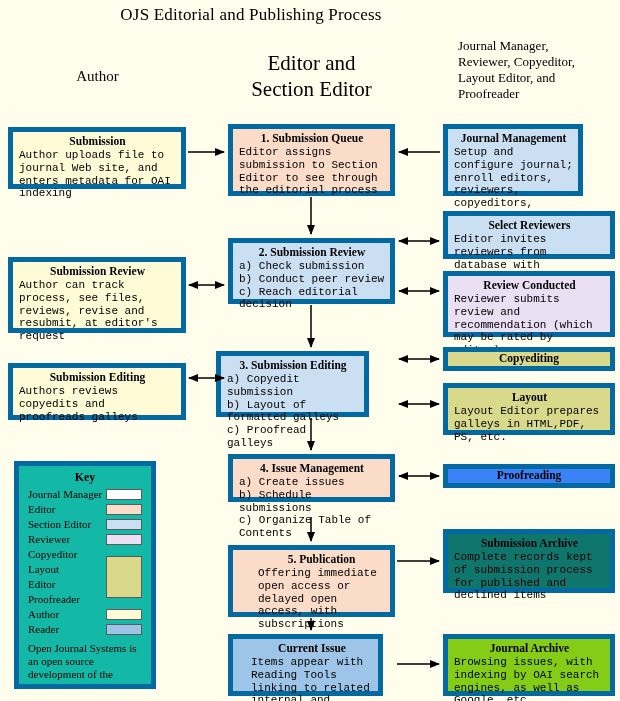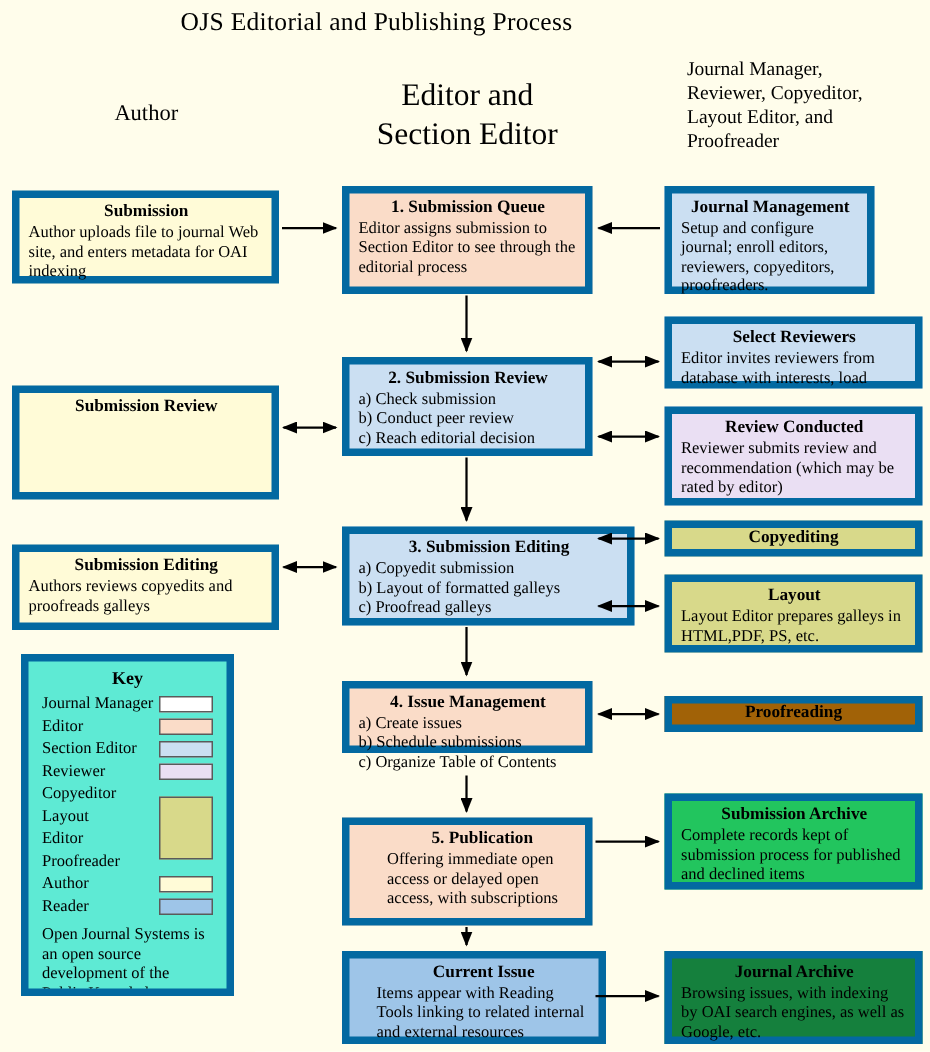--- a/index.html
+++ b/index.html
@@ -27,7 +27,7 @@
     padding: 3px 5px 2px 6px; font-size: 11px; line-height: 1.18;
   }
   .bt { font-weight: bold; text-align: center; font-size: 11.5px; }
-  .bb { white-space: pre-line; }
+  .bb { white-space: pre-line; font-family: Liberation Mono, monospace; }
   .titleonly { display: flex; align-items: center; justify-content: center; padding: 0; }
 
   

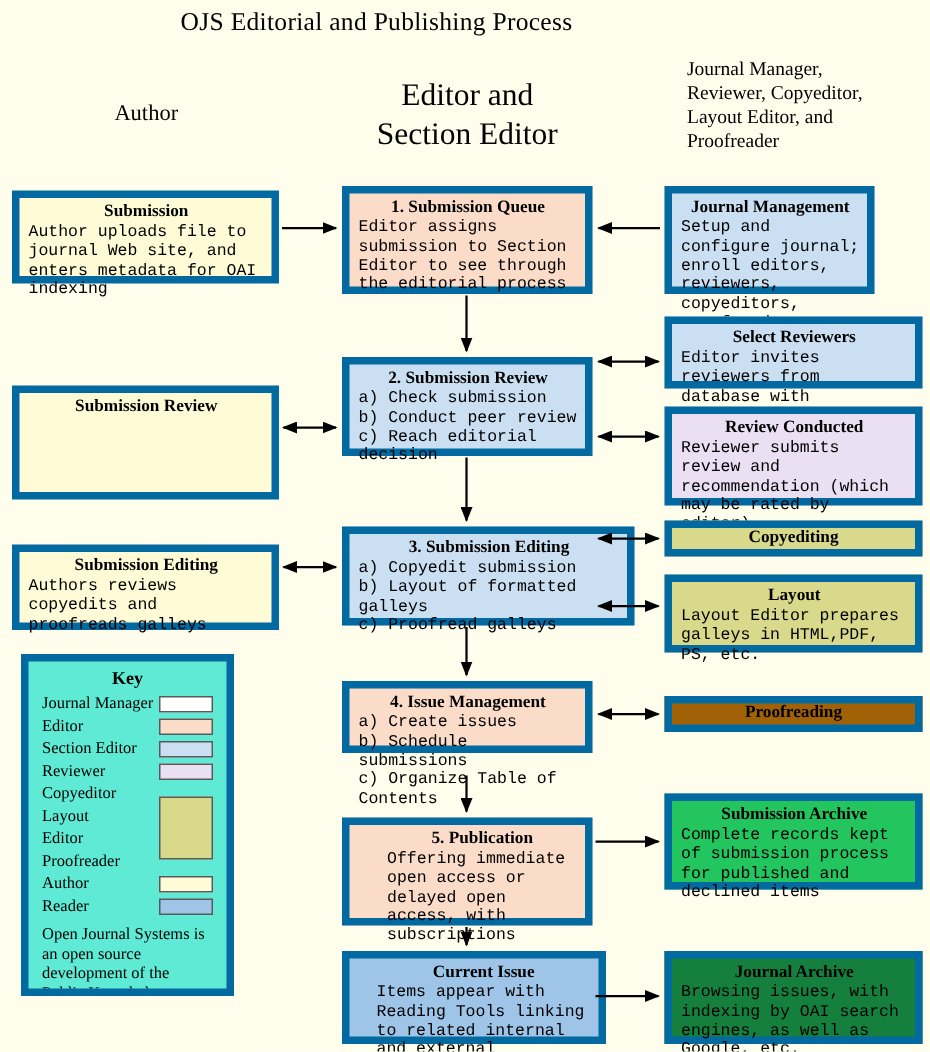--- a/index.html
+++ b/index.html
@@ -87,6 +87,7 @@
   </div>
   <div class="box" id="b-subrev" style="background: rgb(255, 251, 215);">
     <div class="bt">Submission Review</div>
+    <div class="bb">Author can track process, see files, reviews, revise and resubmit, at editor's request</div>
   </div>
   <div class="box" id="b-subed" style="background: rgb(255, 251, 215);">
     <div class="bt">Submission Editing</div>

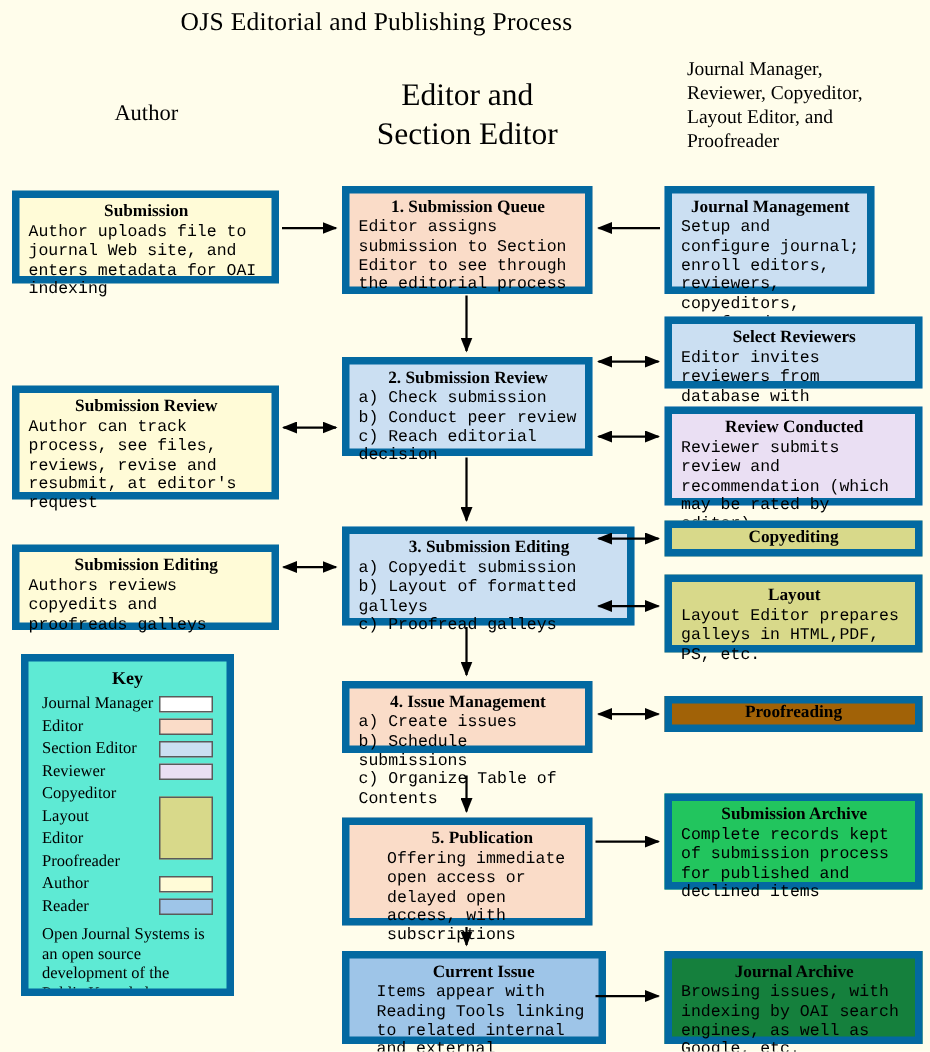--- a/index.html
+++ b/index.html
@@ -37,7 +37,7 @@
   
   #b-queue   { left: 228px; top: 124px; width: 167px; height: 72px; }
   #b-rev     { left: 228px; top: 238px; width: 167px; height: 66px; }
-  #b-ed      { left: 228px; top: 351px; width: 195px; height: 66px; }
+  #b-ed      { left: 216px; top: 351px; width: 153px; height: 66px; }
   #b-issue   { left: 228px; top: 454px; width: 167px; height: 48px; }
   #b-pub     { left: 228px; top: 545px; width: 167px; height: 72px; }
   #b-cur     { left: 228px; top: 634px; width: 176px; height: 62px; padding-left: 18px; }

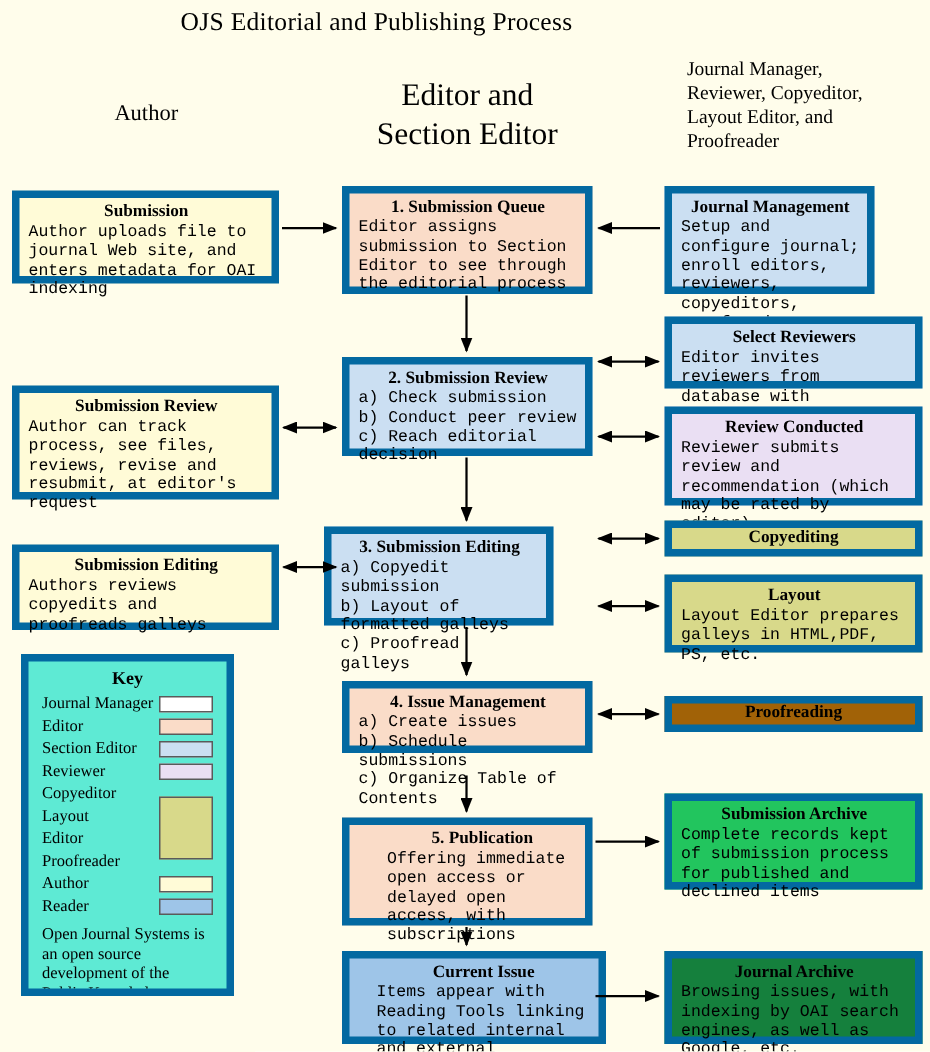--- a/index.html
+++ b/index.html
@@ -156,7 +156,7 @@
     <div class="bb">Browsing issues, with indexing by OAI search engines, as well as Google, etc.</div>
   </div>
 
-  <div class="box" id="key" style="background: #5eead4;">
+  <div class="box" id="key" style="background: #14b8a6; margin-top: 25px;">
     <div class="key-title">Key</div>
 
     <div class="key-row">

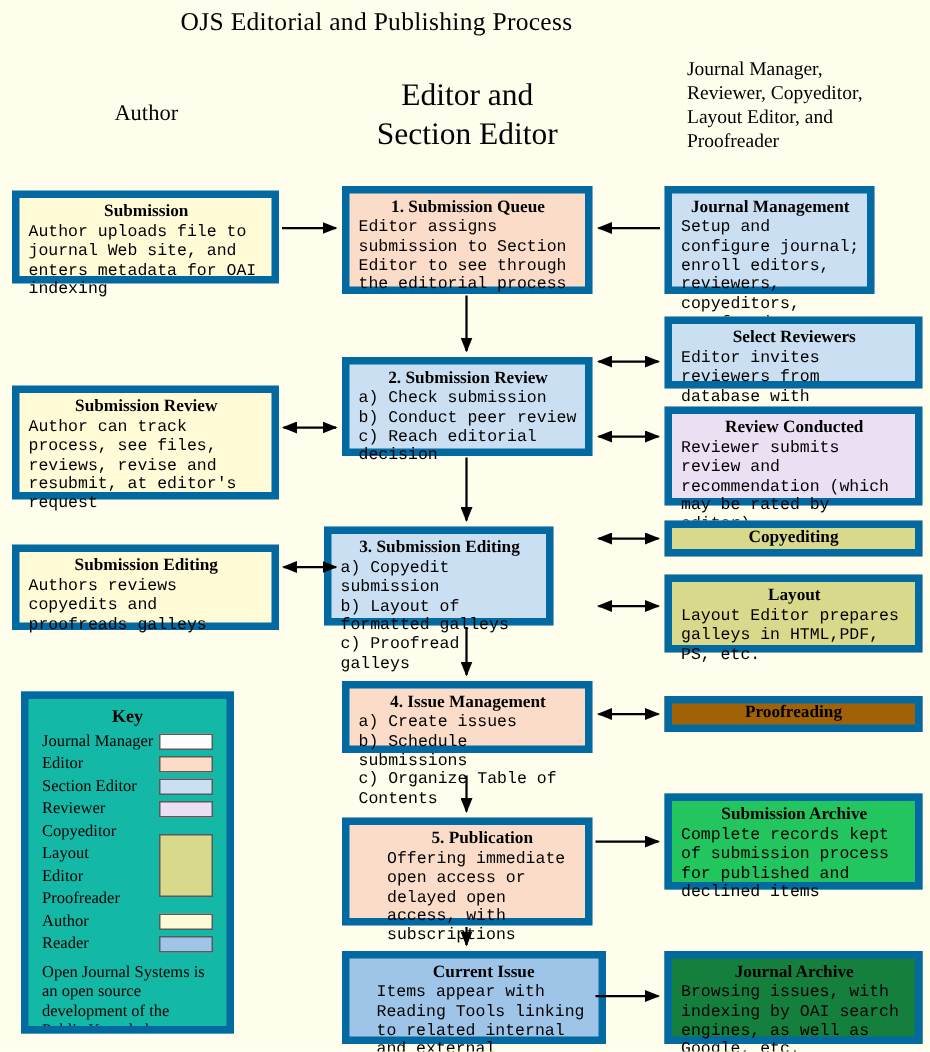--- a/index.html
+++ b/index.html
@@ -144,7 +144,7 @@
     <div class="bt">Layout</div>
     <div class="bb">Layout Editor prepares galleys in HTML,PDF, PS, etc.</div>
   </div>
-  <div class="box titleonly" id="b-proof" style="background: #a16207;">
+  <div class="box titleonly" id="b-proof" style="background: #3b82f6;">
     <div class="bt">Proofreading</div>
   </div>
   <div class="box" id="b-subarch" style="background: #22c55e;">

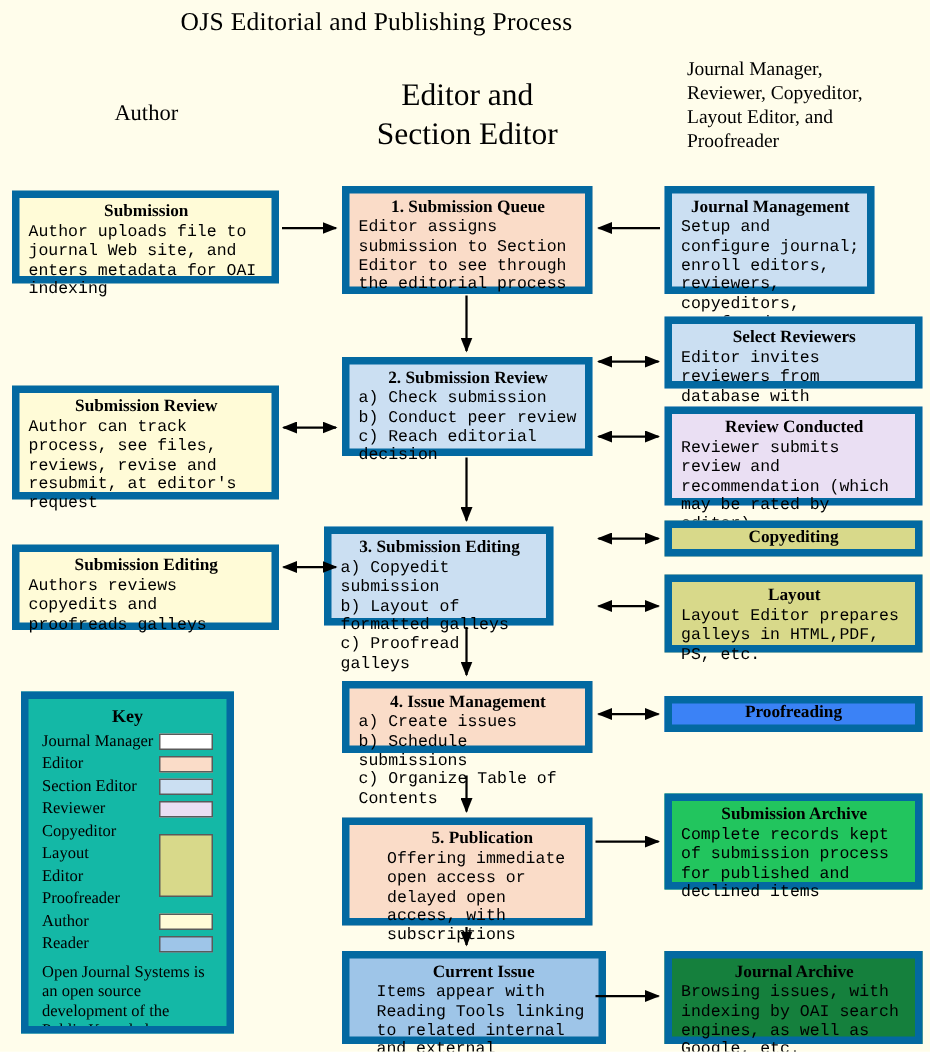--- a/index.html
+++ b/index.html
@@ -147,7 +147,7 @@
   <div class="box titleonly" id="b-proof" style="background: #3b82f6;">
     <div class="bt">Proofreading</div>
   </div>
-  <div class="box" id="b-subarch" style="background: #22c55e;">
+  <div class="box" id="b-subarch" style="background: #0f766e;">
     <div class="bt">Submission Archive</div>
     <div class="bb">Complete records kept of submission process for published and declined items</div>
   </div>

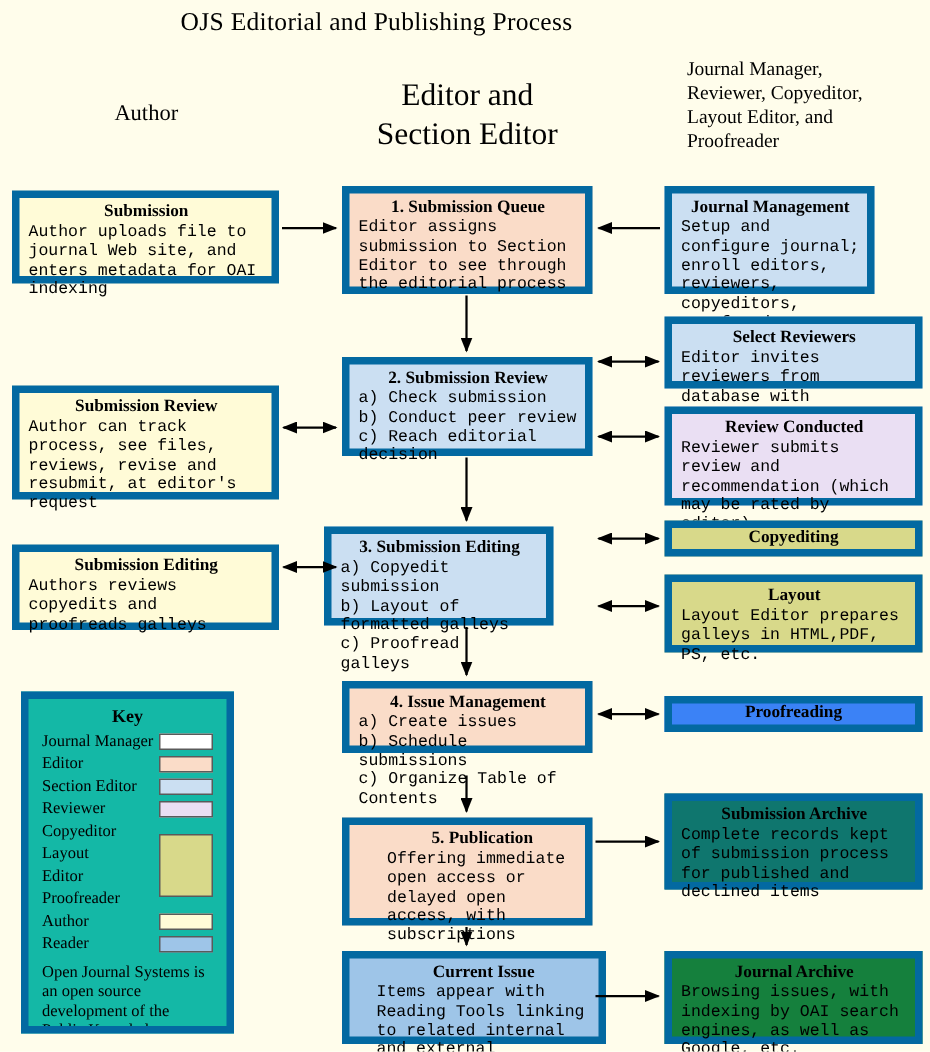--- a/index.html
+++ b/index.html
@@ -40,7 +40,7 @@
   #b-ed      { left: 216px; top: 351px; width: 153px; height: 66px; }
   #b-issue   { left: 228px; top: 454px; width: 167px; height: 48px; }
   #b-pub     { left: 228px; top: 545px; width: 167px; height: 72px; }
-  #b-cur     { left: 228px; top: 634px; width: 176px; height: 62px; padding-left: 18px; }
+  #b-cur     { left: 228px; top: 634px; width: 155px; height: 62px; padding-left: 18px; }
   
   #b-jm      { left: 443px; top: 124px; width: 140px; height: 72px; }
   #b-selrev  { left: 443px; top: 211px; width: 172px; height: 48px; }

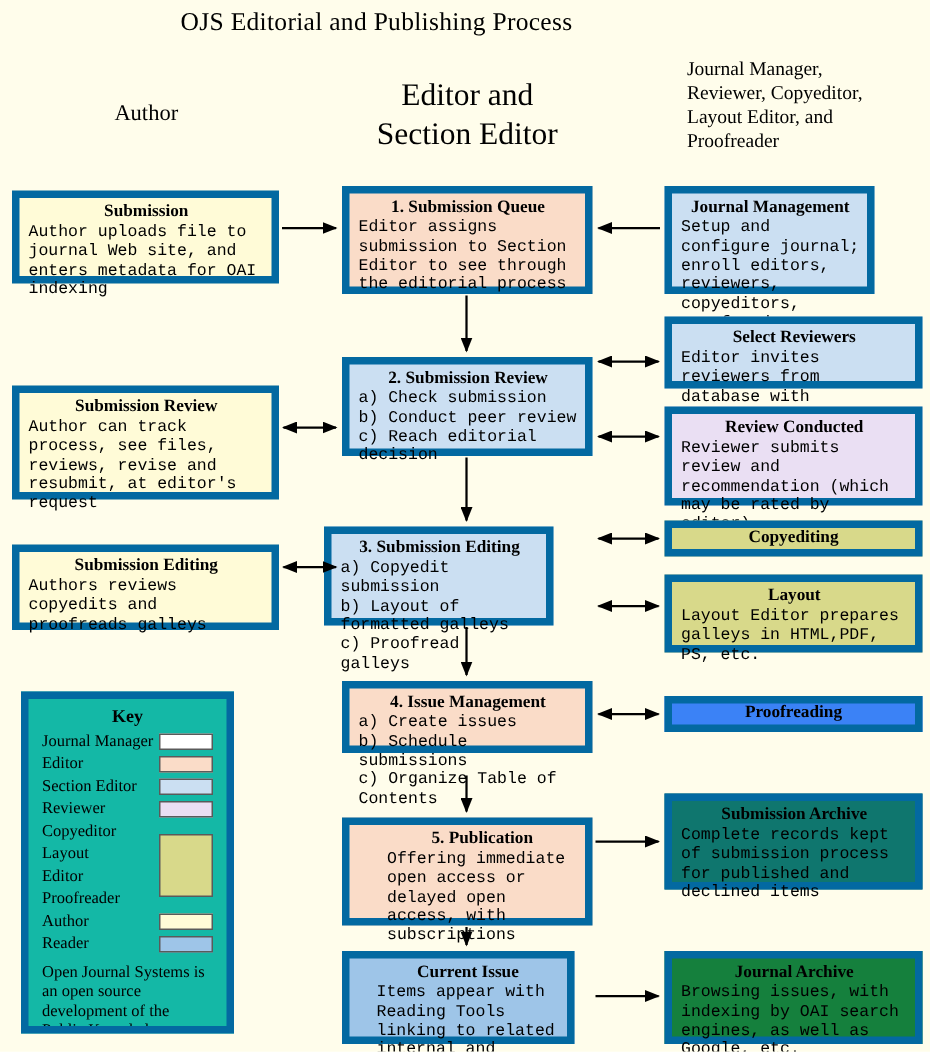--- a/index.html
+++ b/index.html
@@ -151,7 +151,7 @@
     <div class="bt">Submission Archive</div>
     <div class="bb">Complete records kept of submission process for published and declined items</div>
   </div>
-  <div class="box" id="b-jarch" style="background: #15803d;">
+  <div class="box" id="b-jarch" style="background: #84cc16;">
     <div class="bt">Journal Archive</div>
     <div class="bb">Browsing issues, with indexing by OAI search engines, as well as Google, etc.</div>
   </div>

